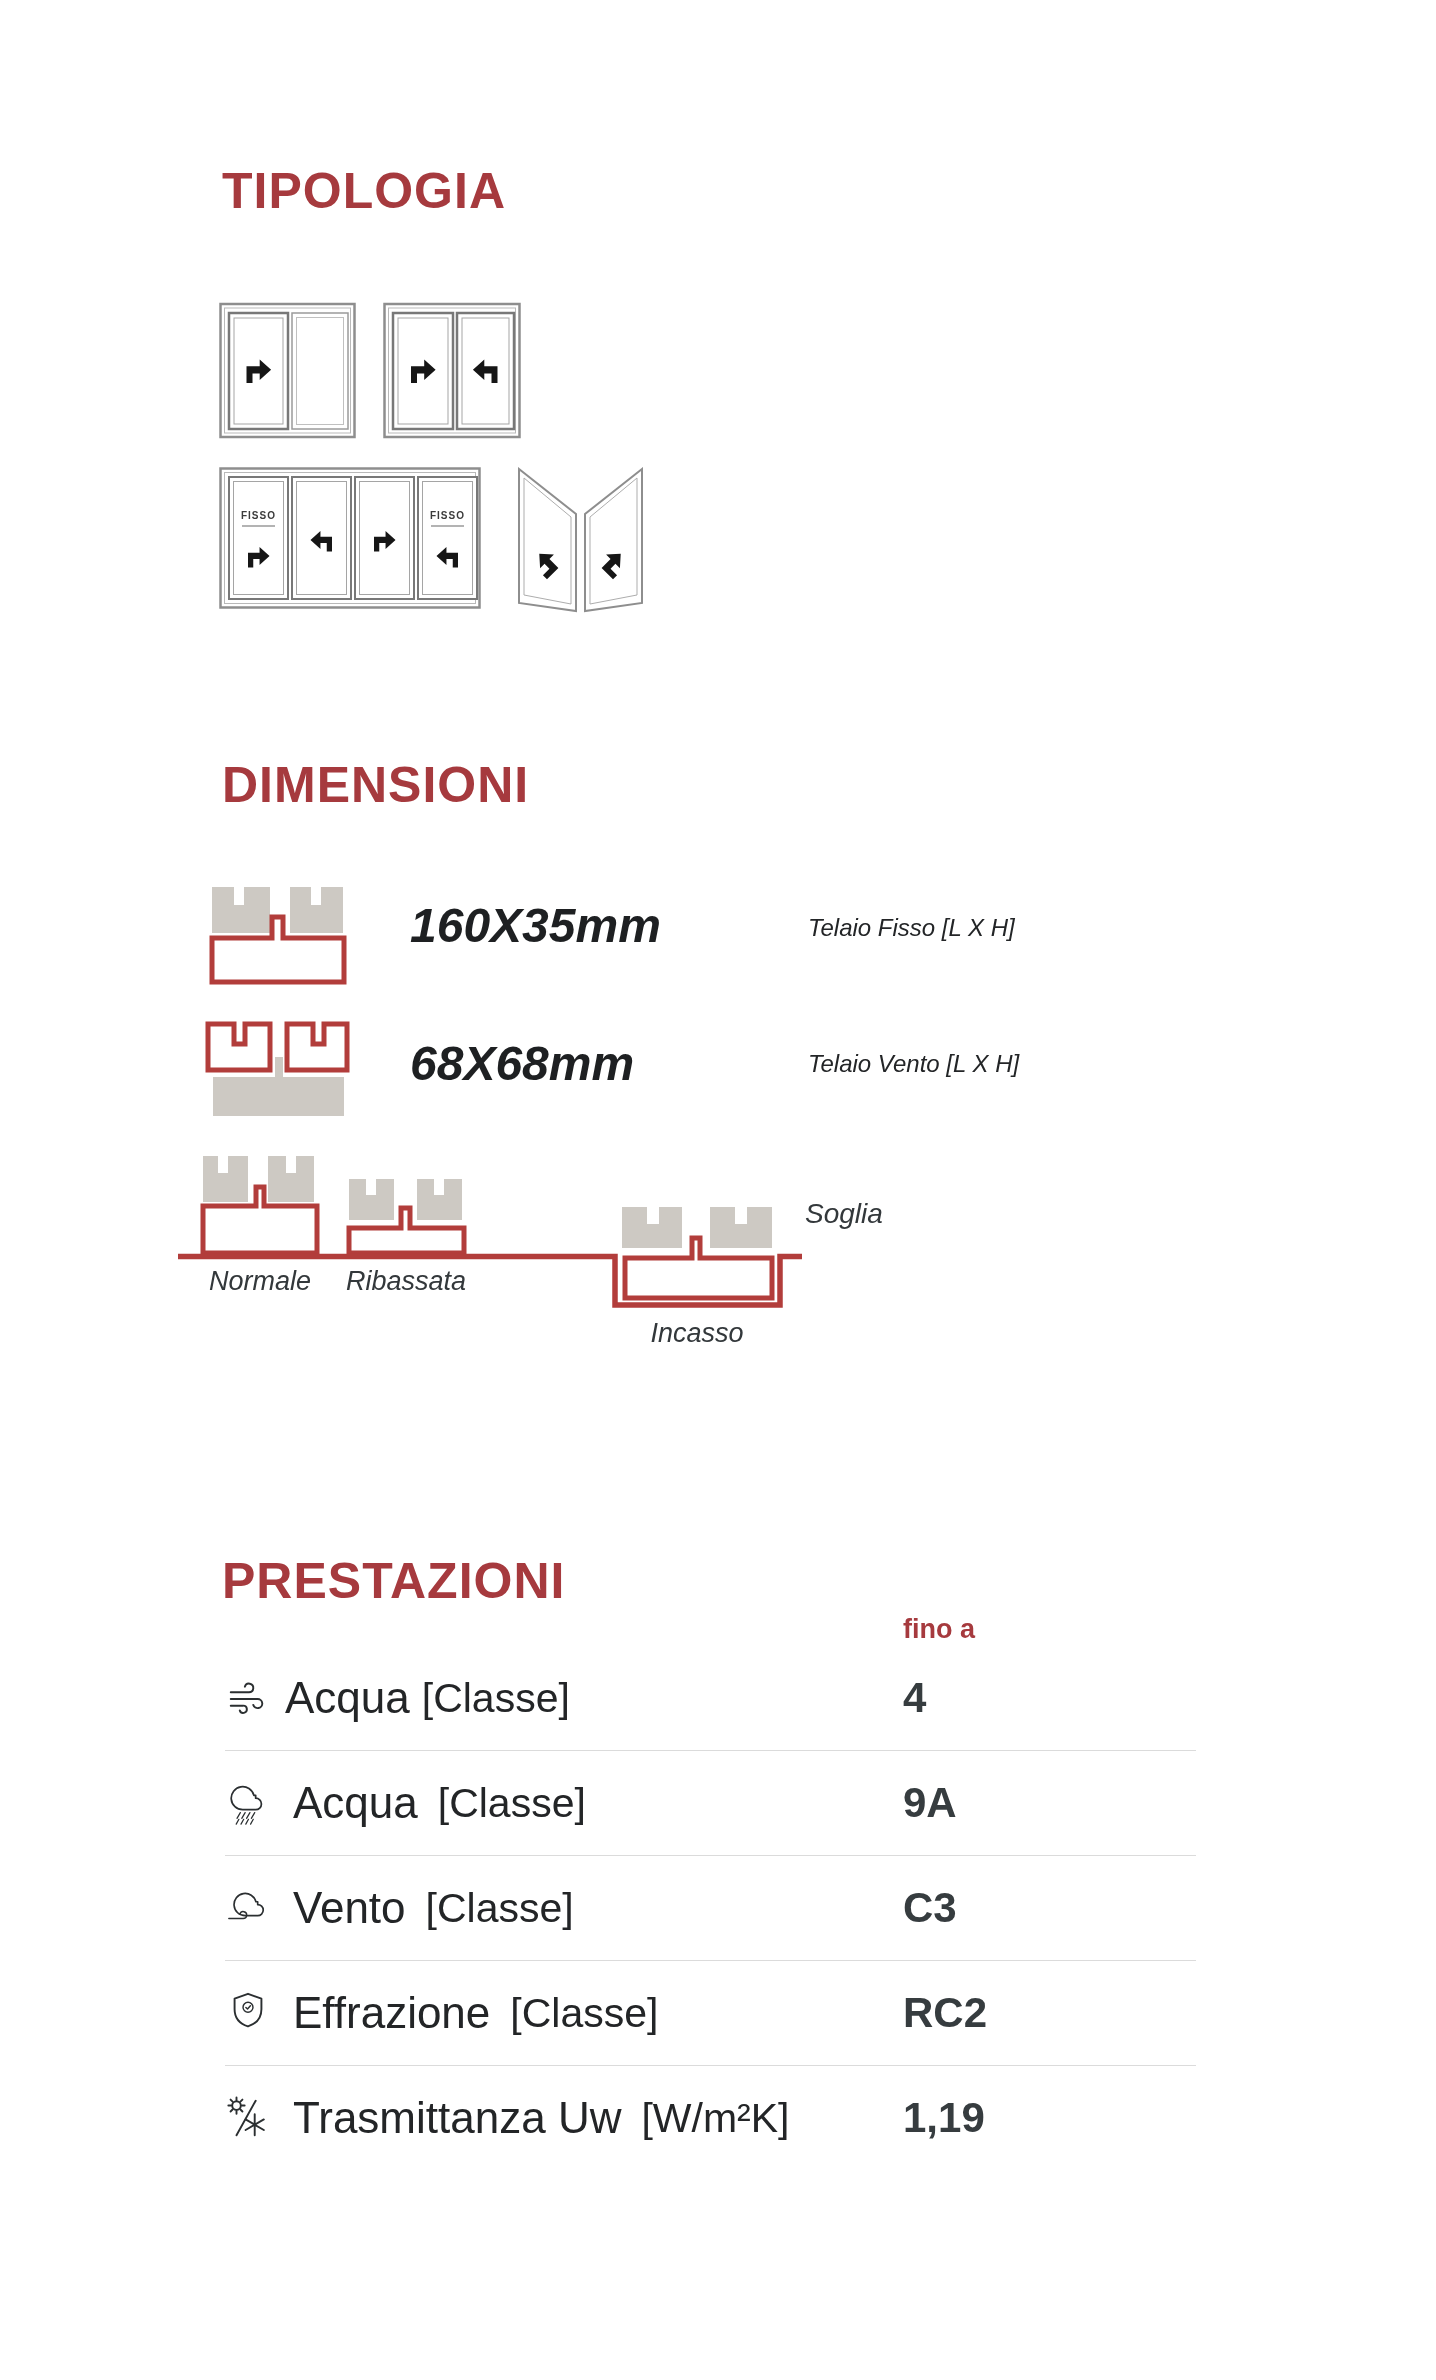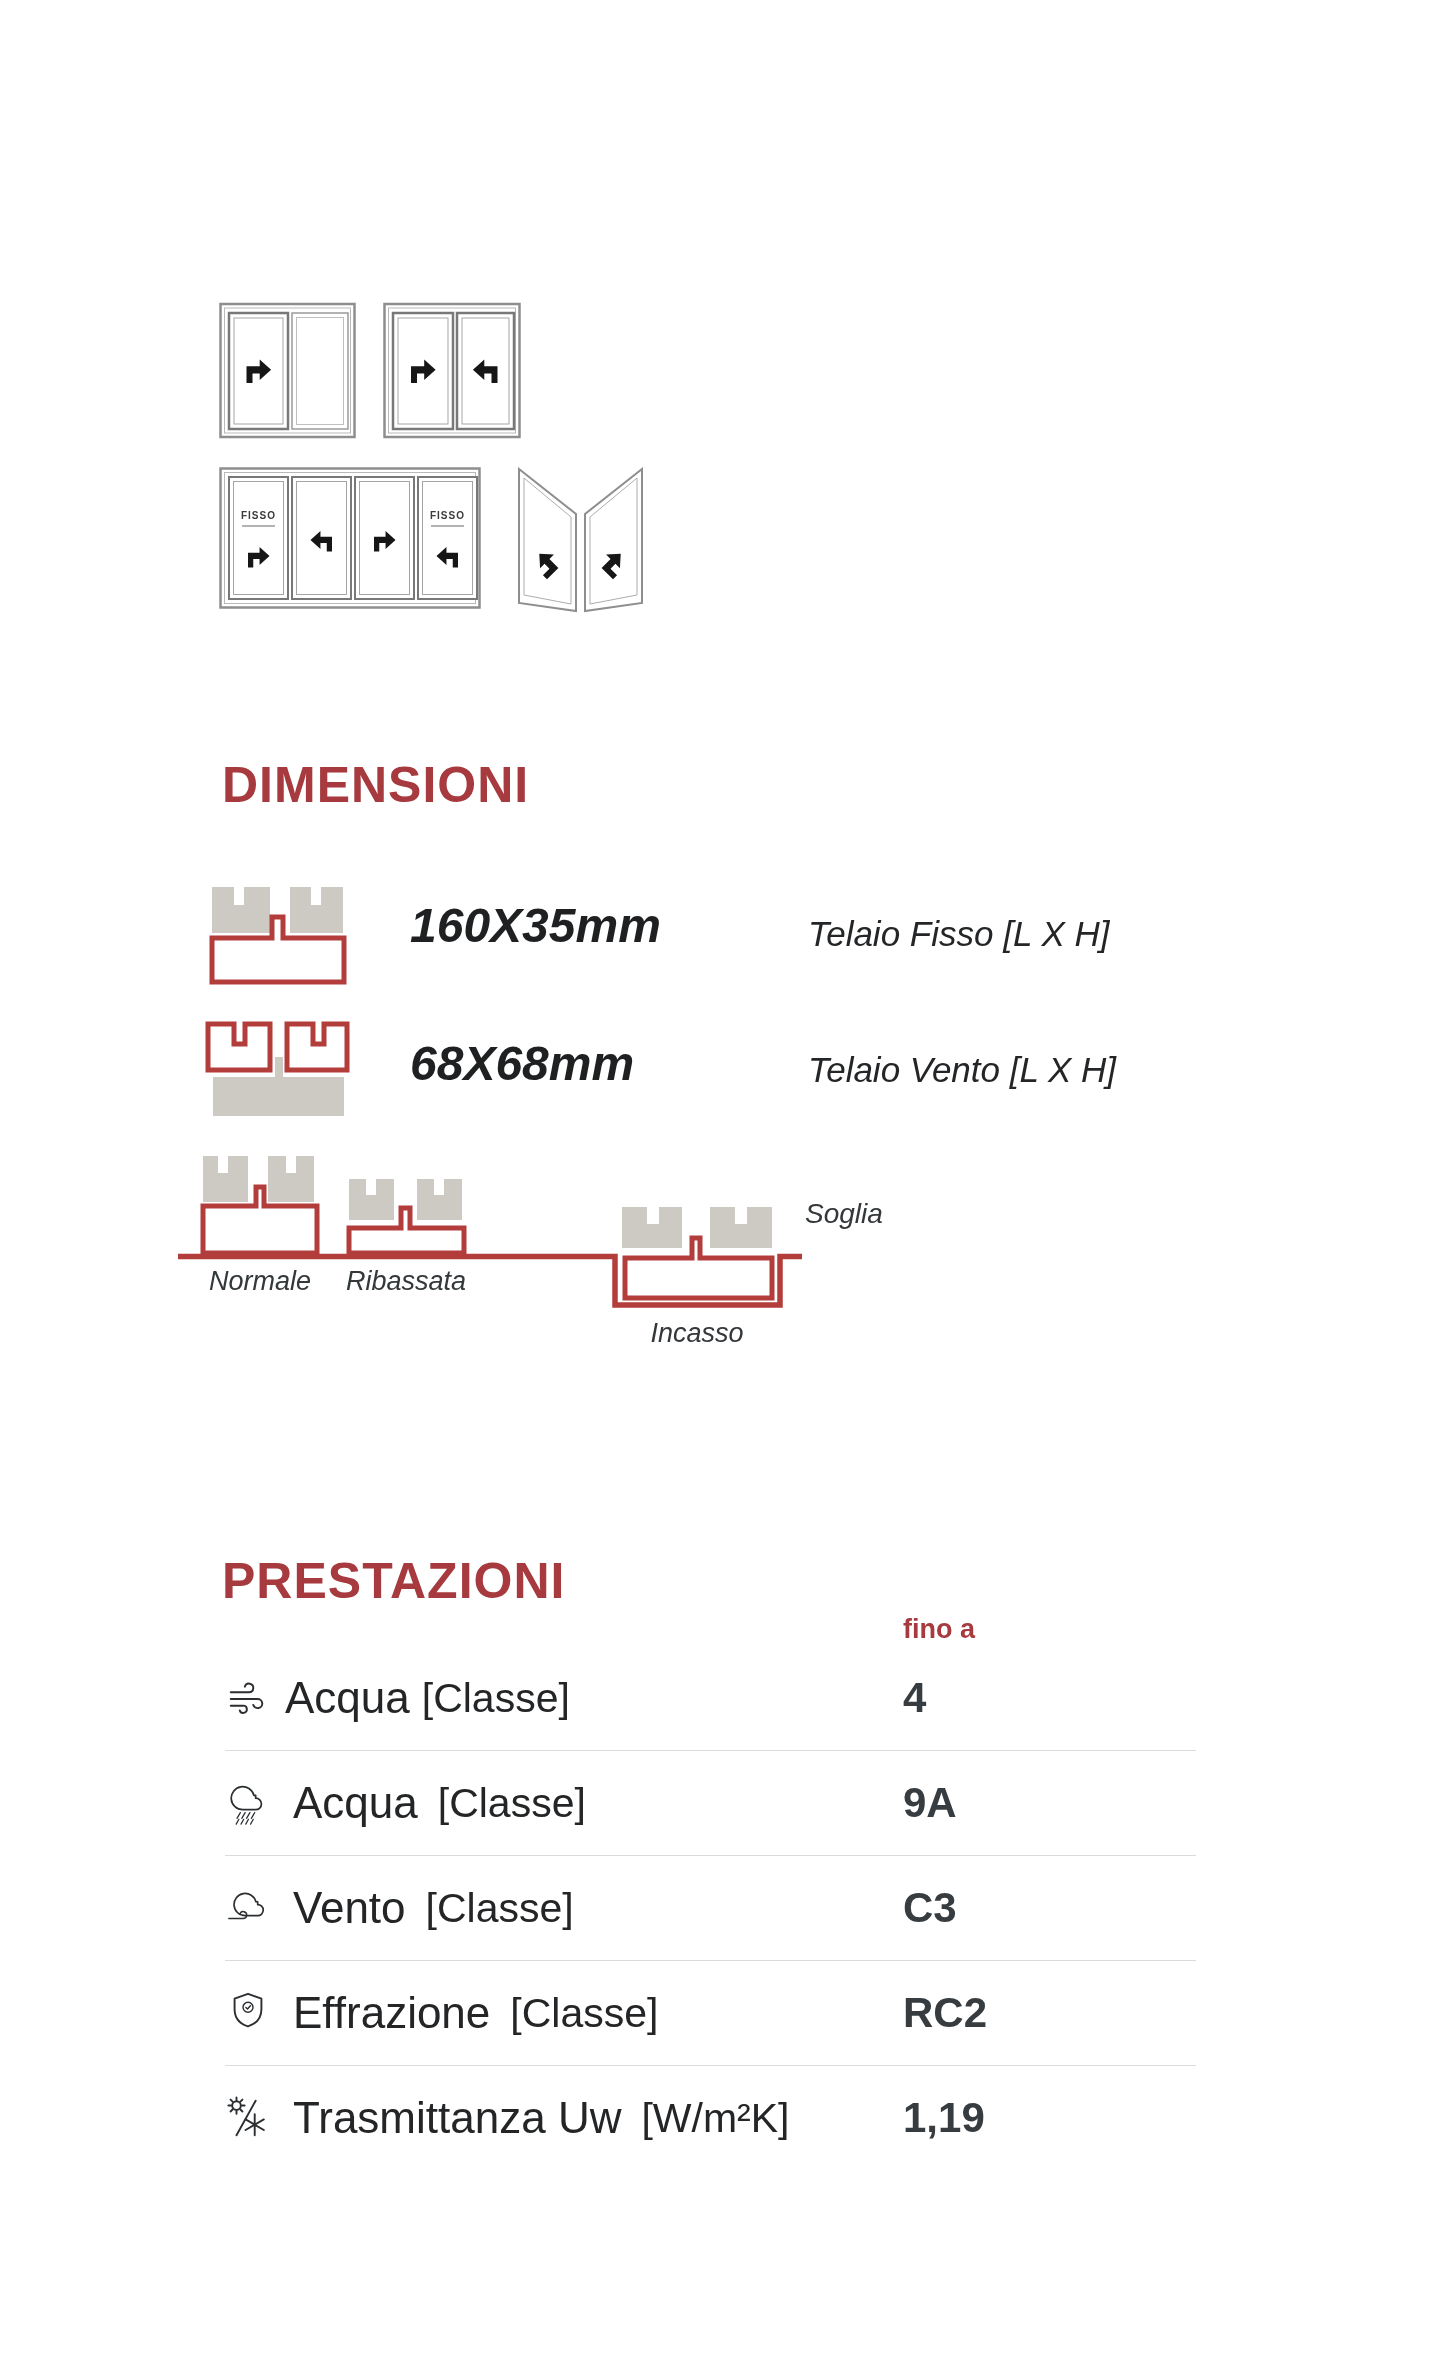--- a/index.html
+++ b/index.html
@@ -62,6 +62,7 @@
     </defs>
   </svg>
 
+  <div class="sec-title" style="left:222px; top:166px">TIPOLOGIA</div>
 
   <svg class="abs" style="left:219px; top:300px" width="137" height="140" viewBox="0 0 137 140">
     <rect x="1.5" y="4" width="134" height="133" fill="#fff" stroke="var(--frame_gray)" stroke-width="2.5"></rect>

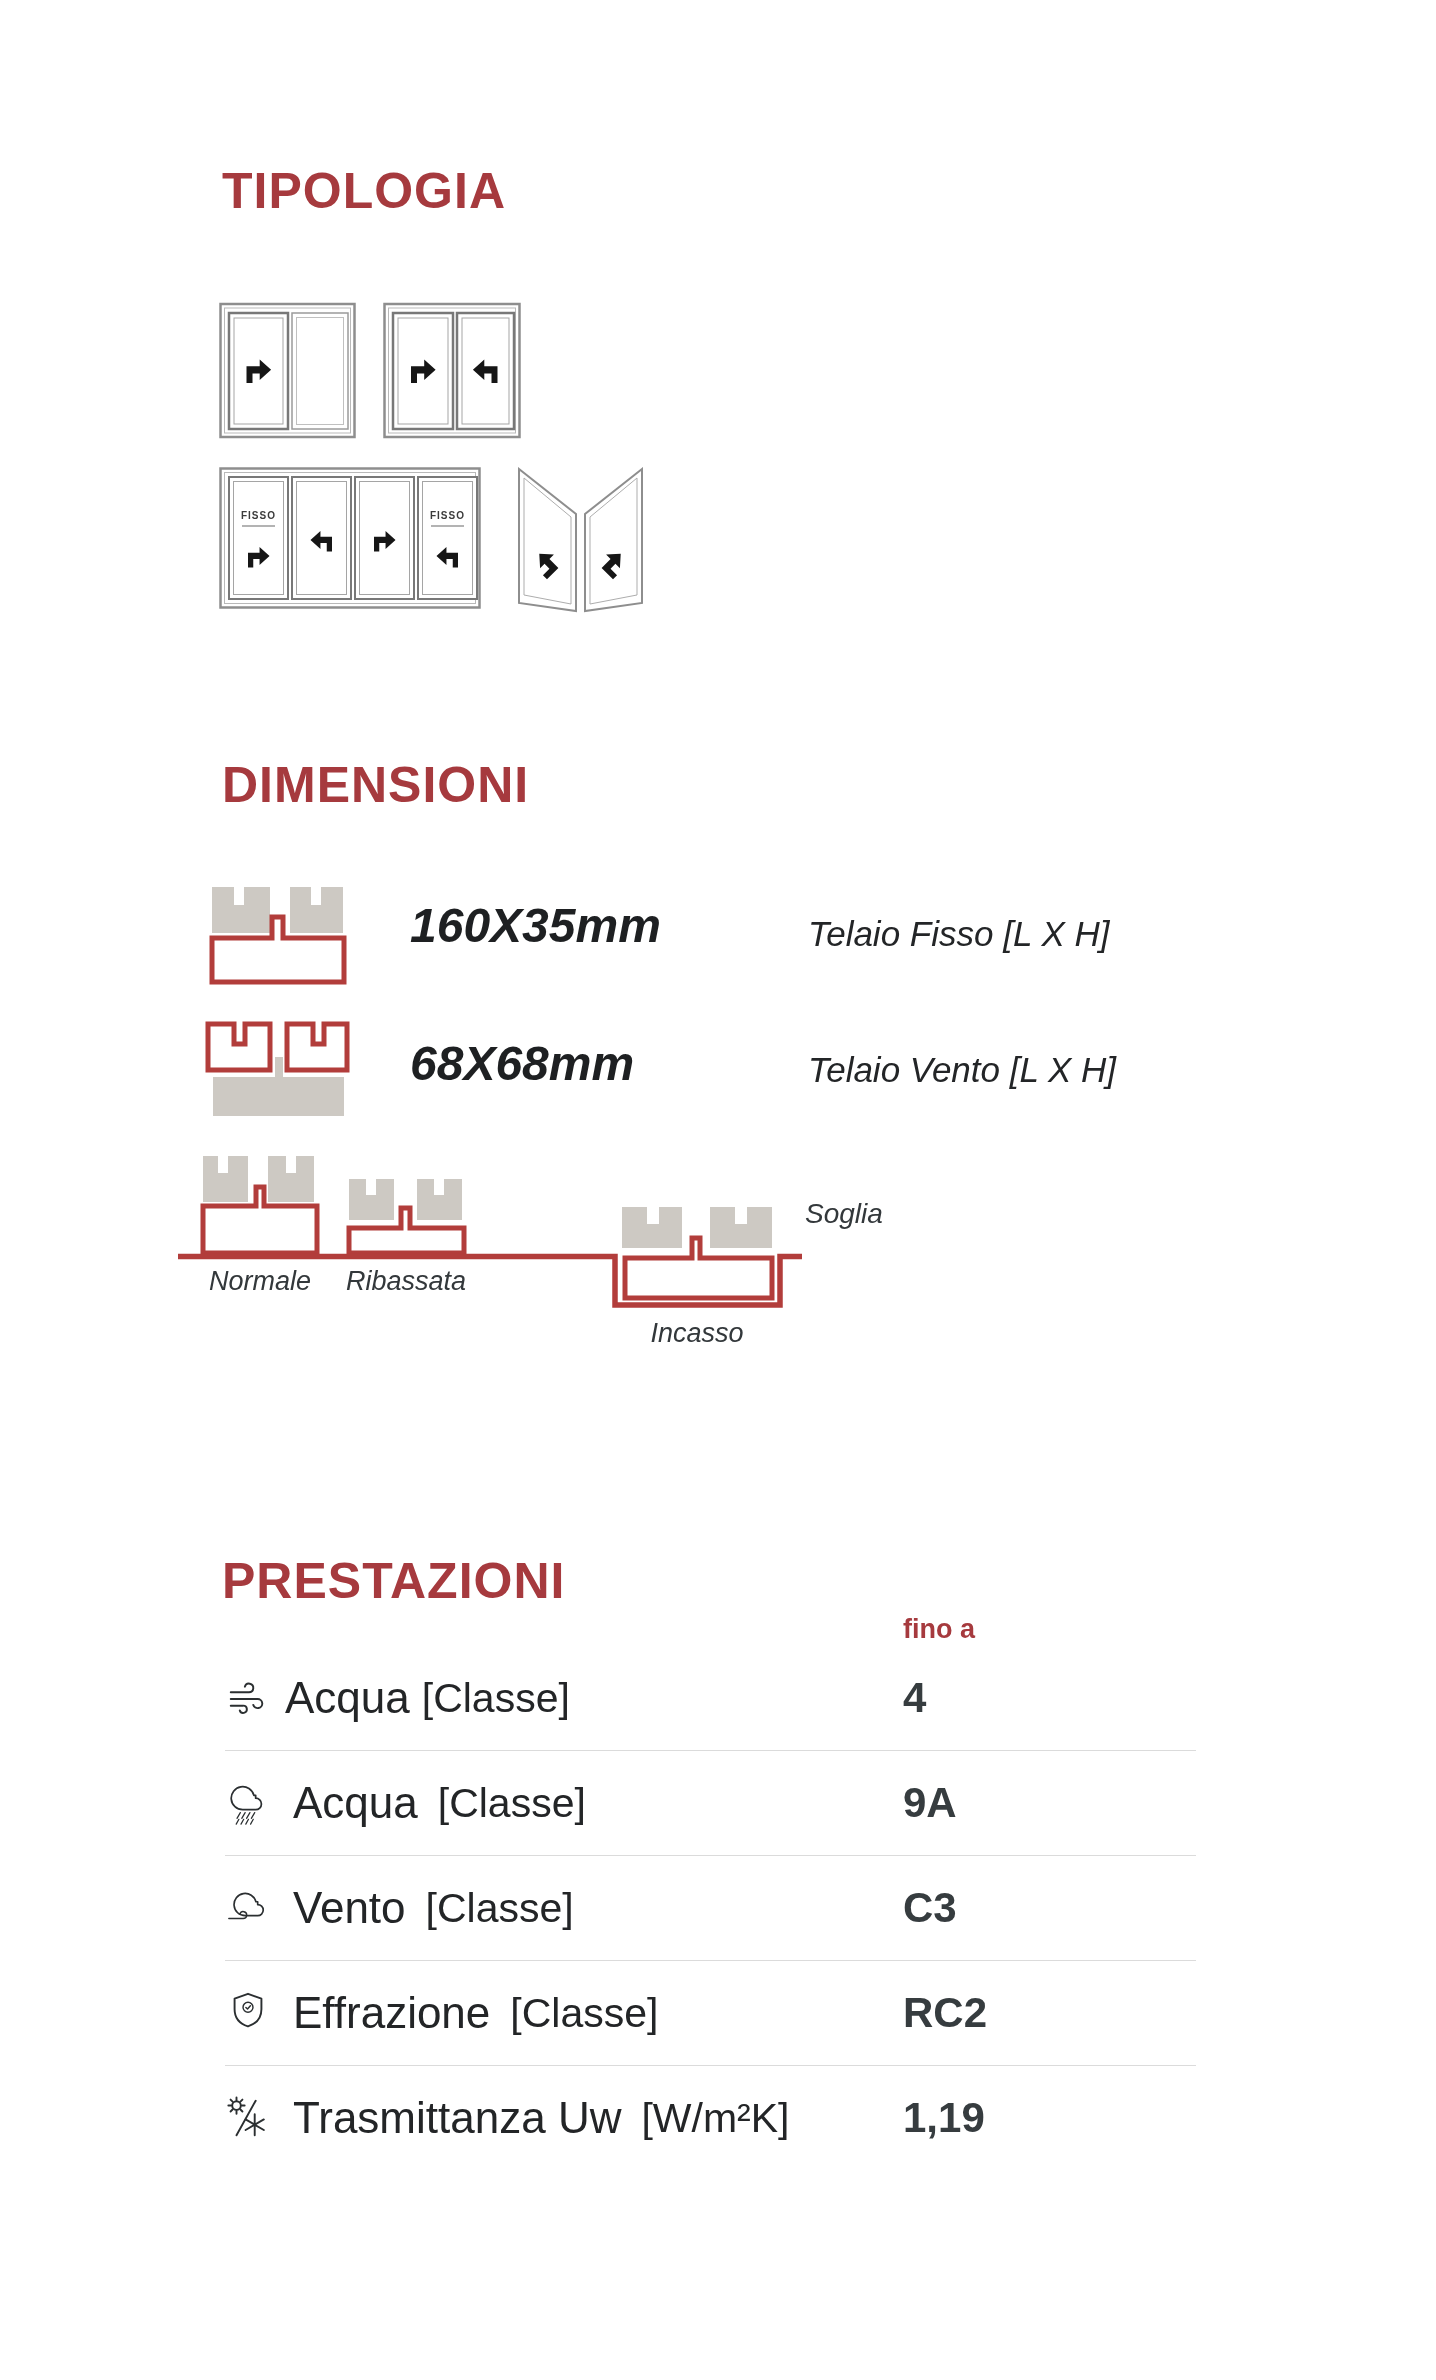--- a/index.html
+++ b/index.html
@@ -21,7 +21,7 @@
     color:#1E2022; line-height:1; letter-spacing:0;
   }
   .dim-label{
-    position:absolute; font-style:italic; font-weight:500; font-size:35px;
+    position:absolute; font-style:italic; font-weight:500; font-size:24px;
     color:var(--ink); line-height:1;
   }
   .soglia-label{

